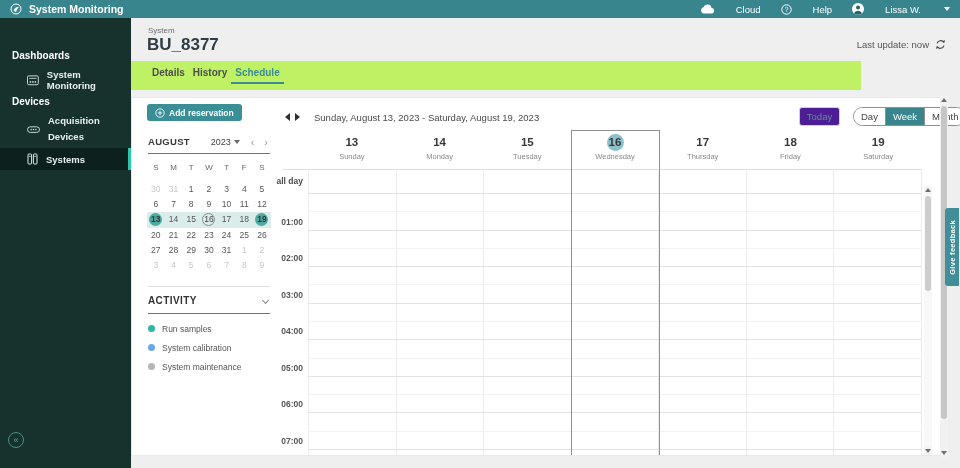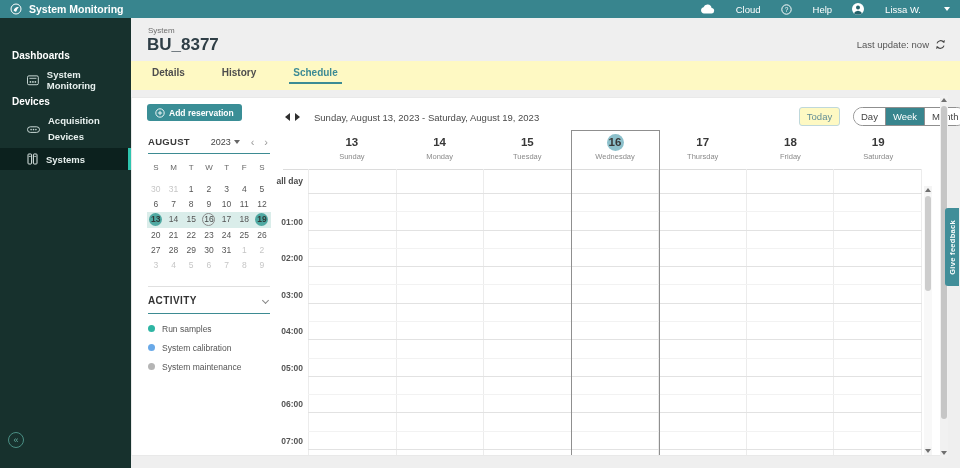--- a/index.html
+++ b/index.html
@@ -28,7 +28,7 @@
   .last-update{position:absolute;right:14px;top:39px;display:flex;align-items:flex-start;gap:6px;font-size:9.5px;color:#555}
 
   
-  .tabstrip{position:absolute;left:131px;top:61px;width:829px;height:29px;background:#fef9c3;display:flex;align-items:flex-start;padding-left:17px;gap:29px}
+  .tabstrip{position:absolute;left:131px;top:61px;width:730px;height:29px;background:#bef264;display:flex;align-items:flex-start;padding-left:17px;gap:0}
   .tab{font-size:10px;color:#4D4D4D;font-weight:600;padding:6px 4px 4px 4px;border-bottom:2px solid transparent;cursor:pointer}
   .tab.active{color:#3C8B94;border-bottom-color:#3C8B94}
 

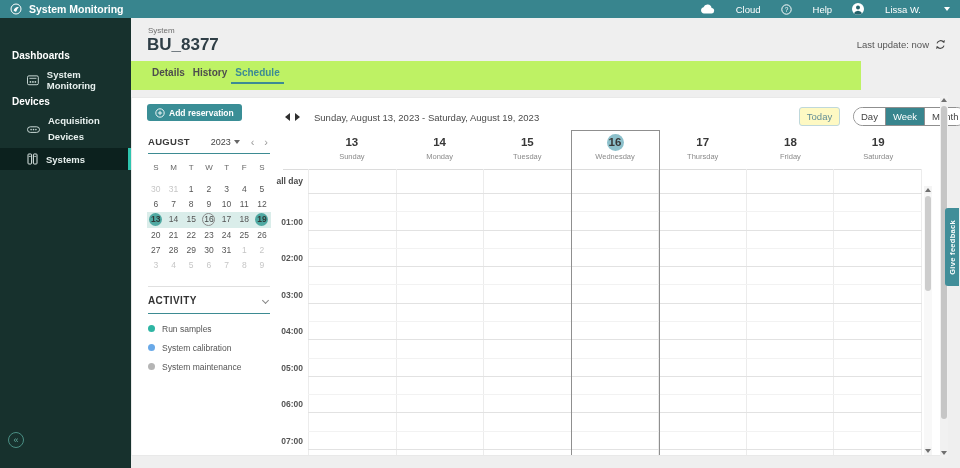--- a/index.html
+++ b/index.html
@@ -70,7 +70,7 @@
   .tri-l{width:0;height:0;border-top:4px solid transparent;border-bottom:4px solid transparent;border-right:5.5px solid #2F2F2F;cursor:pointer}
   .tri-r{width:0;height:0;border-top:4px solid transparent;border-bottom:4px solid transparent;border-left:5.5px solid #2F2F2F;cursor:pointer}
   .range-text{font-size:9.5px;color:#4A4A4A}
-  .today-btn{position:absolute;left:799px;top:107px;width:41px;height:19px;background:#fef9c3;border:1px solid #BFD8DB;border-radius:3px;color:#638E96;font-size:9.5px;font-family:inherit;cursor:pointer}
+  .today-btn{position:absolute;left:799px;top:107px;width:41px;height:19px;background:#4c1d95;border:1px solid #BFD8DB;border-radius:3px;color:#638E96;font-size:9.5px;font-family:inherit;cursor:pointer}
   .views{position:absolute;left:853px;top:107px;height:19px;display:flex;border:1px solid #8F8F8F;border-radius:10px;overflow:hidden;background:#fff}
   .view-btn{font-size:9.5px;color:#444;background:#fff;border:none;border-right:1px solid #8F8F8F;padding:0 7px;font-family:inherit;cursor:pointer}
   .view-btn:last-child{border-right:none}

